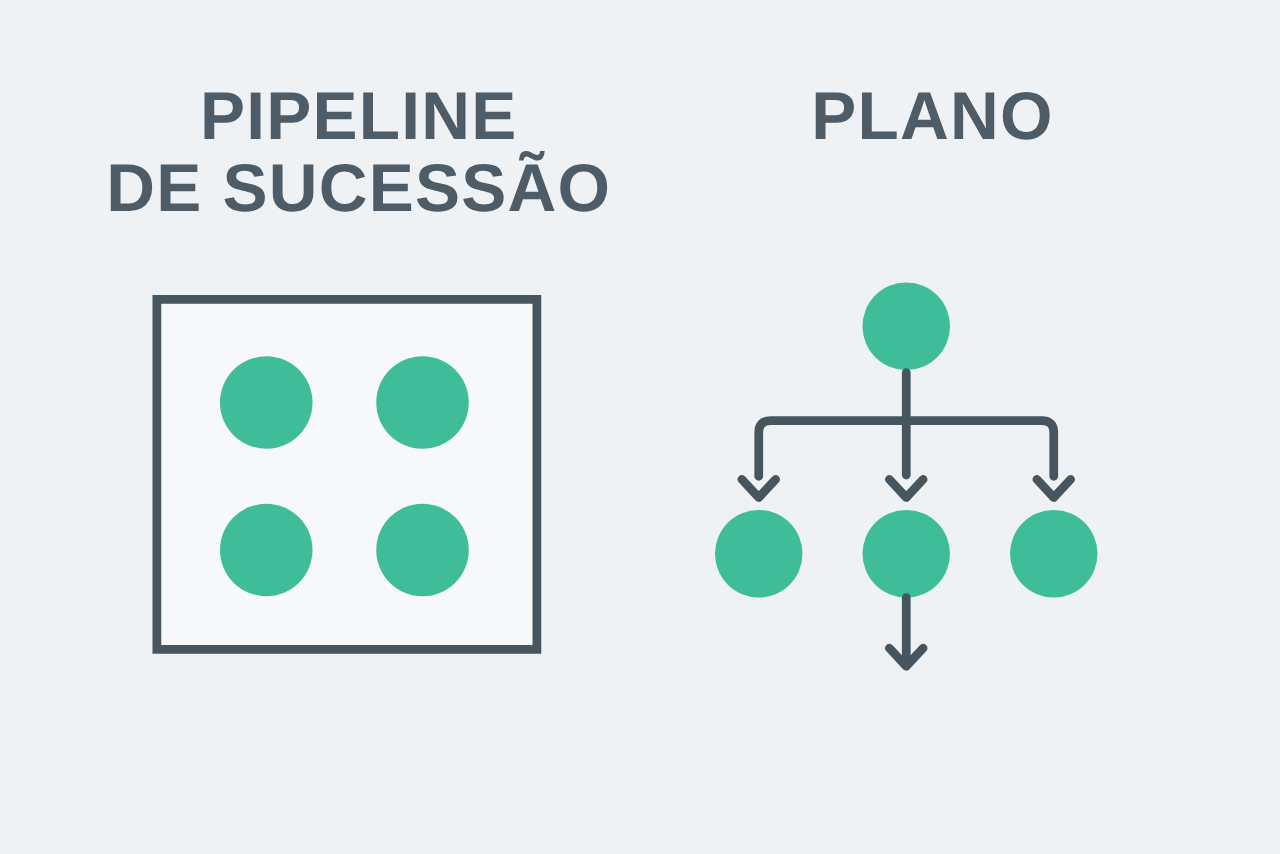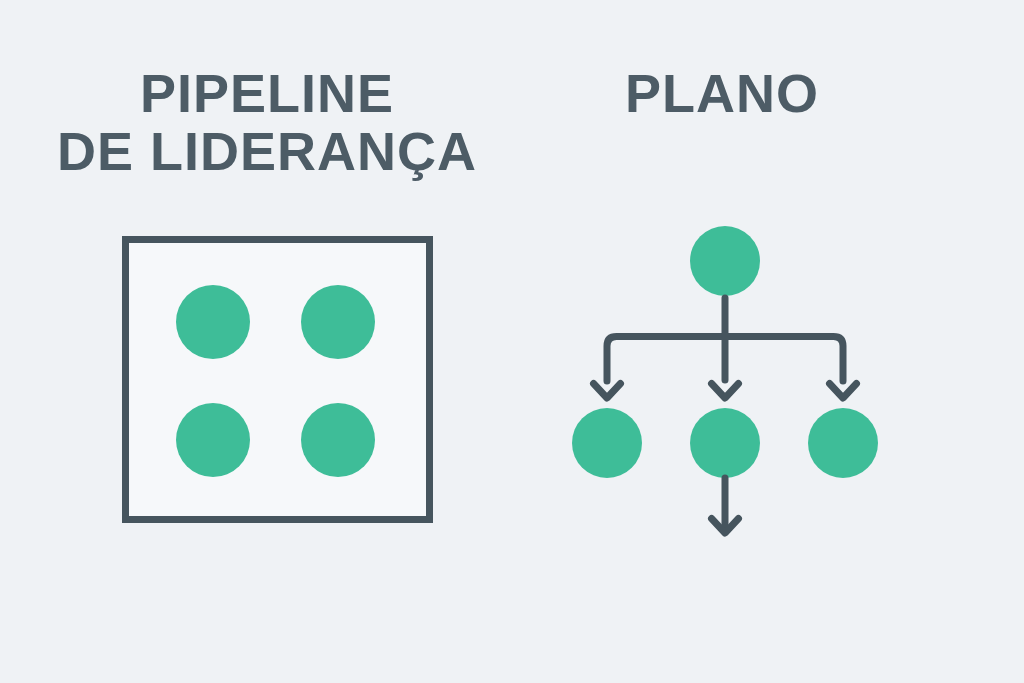--- a/index.html
+++ b/index.html
@@ -33,7 +33,7 @@
     line-height:58px;
     letter-spacing:1px;
   }
-  .title-left{left:51px;}
+  .title-left{left:71px;}
   .title-right{left:506px;}
   .graphic{position:absolute;display:block;}
   .graphic-left{left:118px;top:232px;}

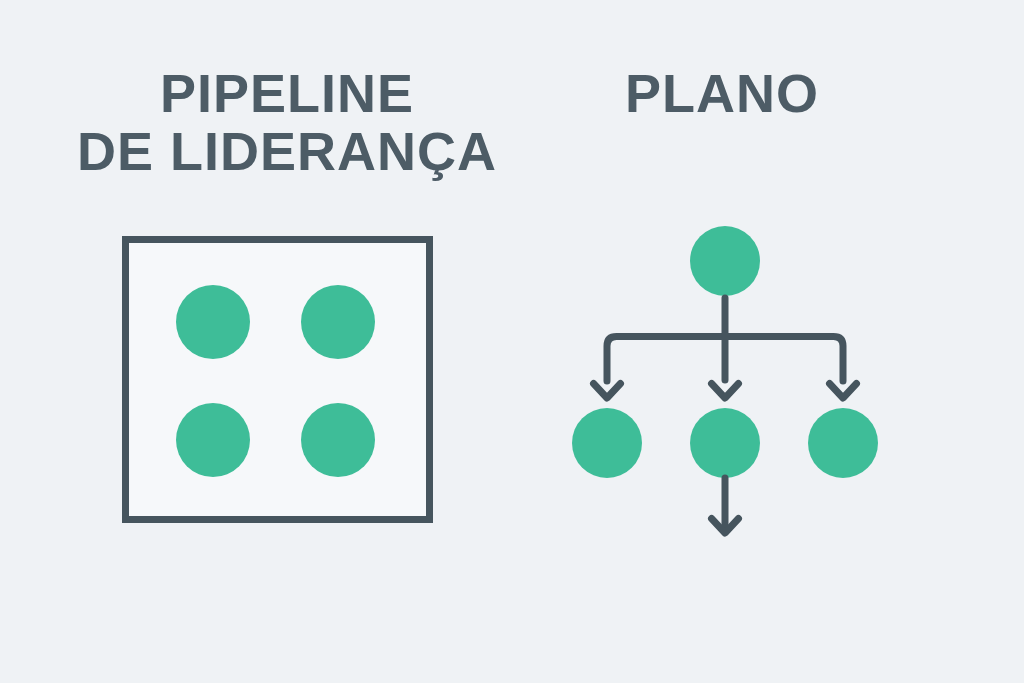--- a/index.html
+++ b/index.html
@@ -34,7 +34,7 @@
     letter-spacing:1px;
   }
   .title-left{left:71px;}
-  .title-right{left:506px;}
+  .title-right{left:530px;}
   .graphic{position:absolute;display:block;}
   .graphic-left{left:118px;top:232px;}
   .graphic-right{left:555px;top:215px;}

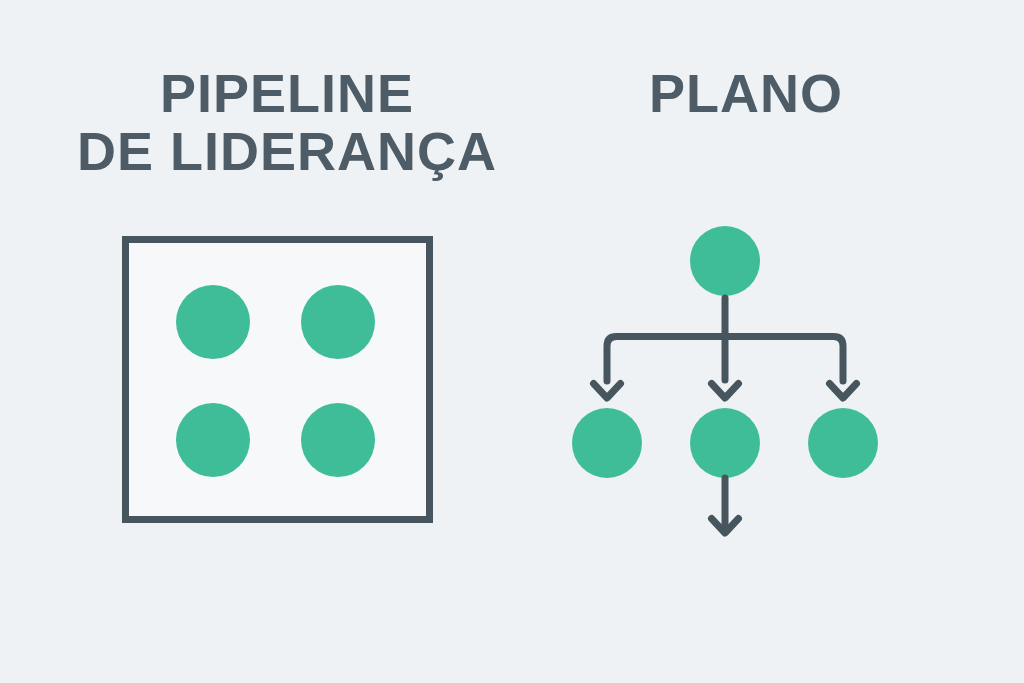--- a/index.html
+++ b/index.html
@@ -49,7 +49,7 @@
 
   <h1 class="title title-left">
     <span>PIPELINE</span><br>
-    <span>DE LIDERANÇA</span>
+    <span>DE SUCESSÃO</span>
   </h1>
 
   <h1 class="title title-right">

